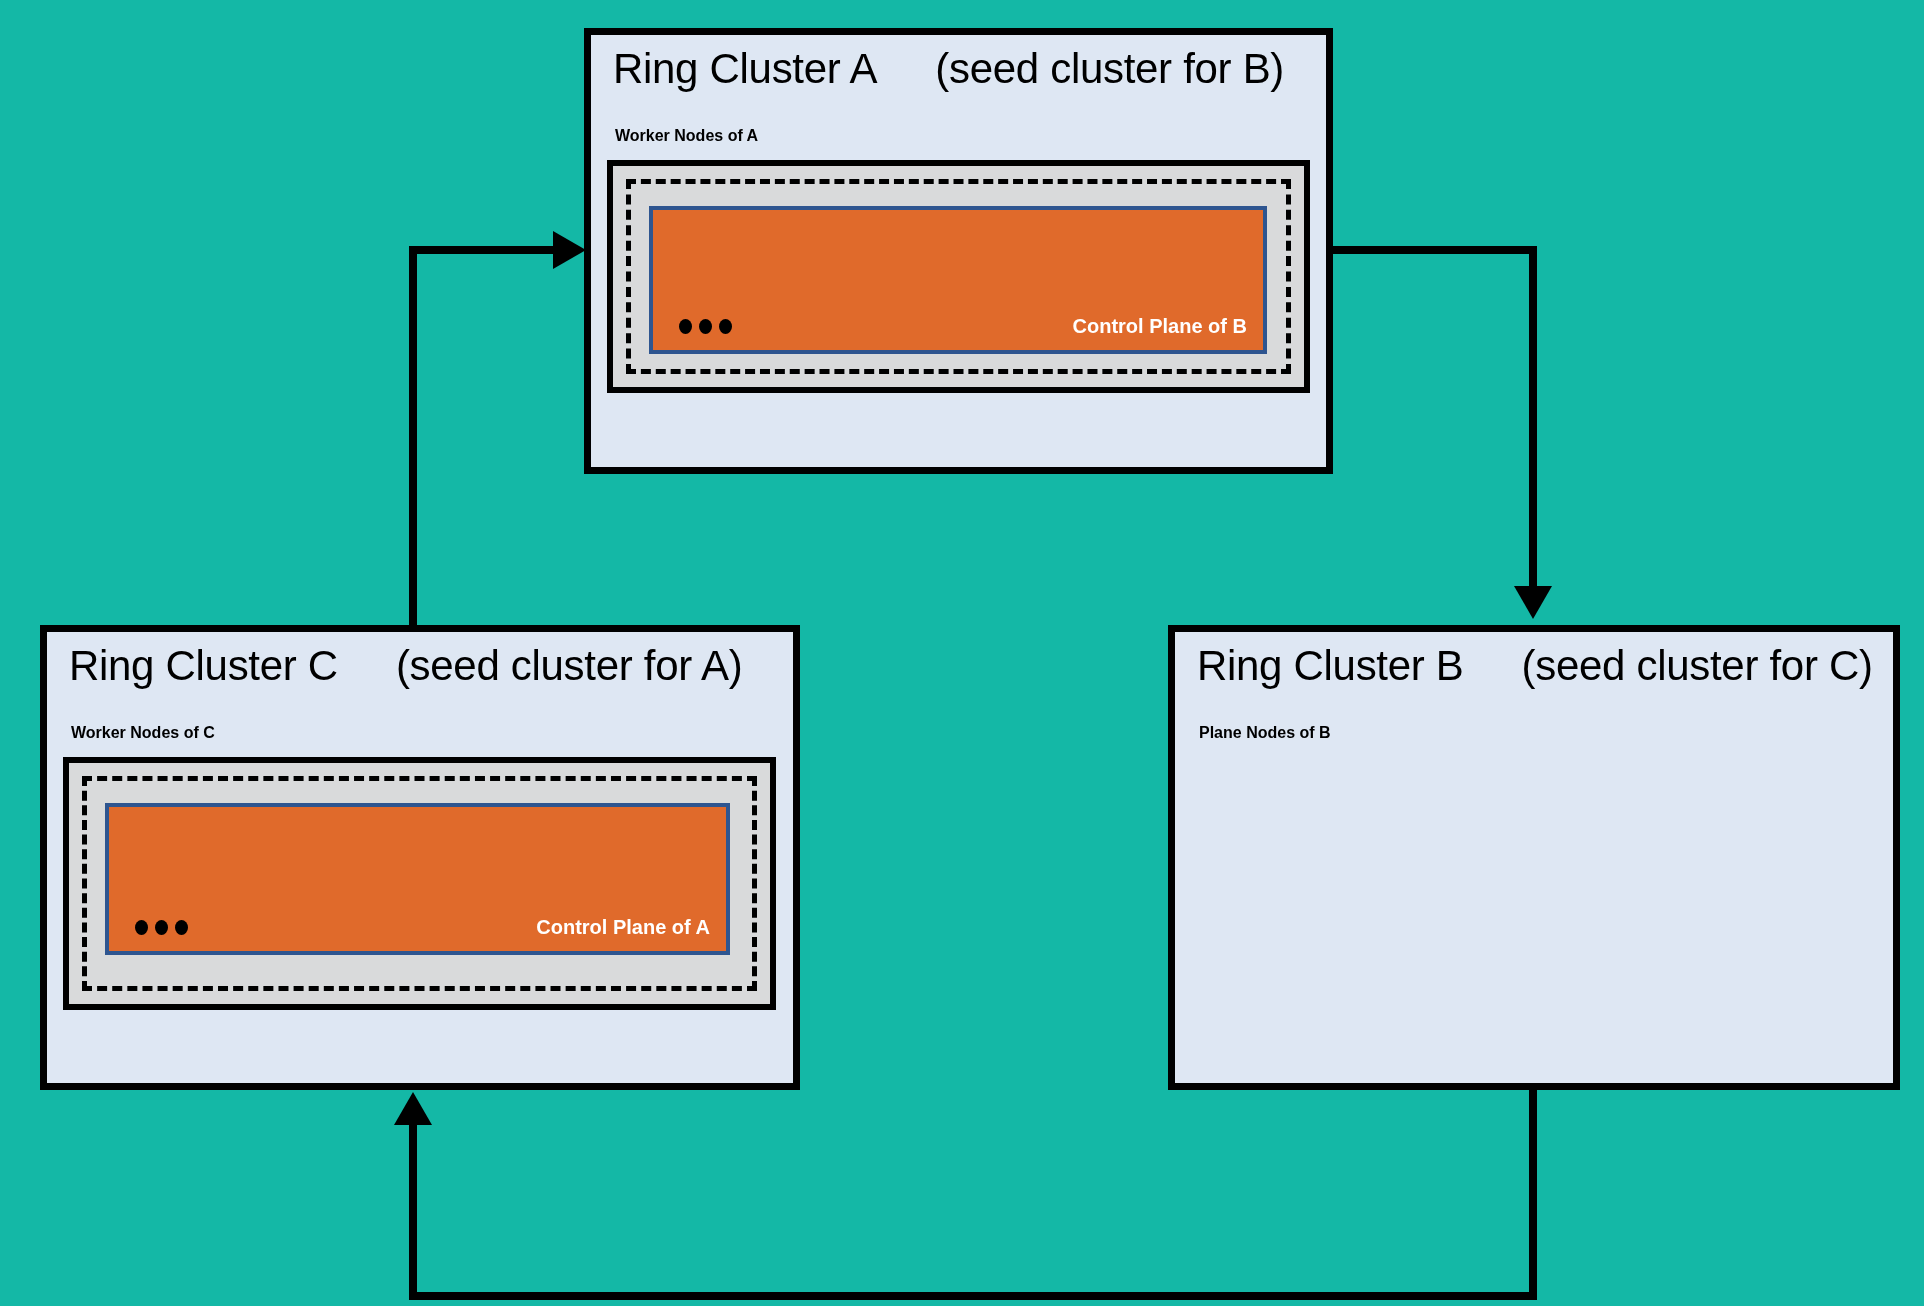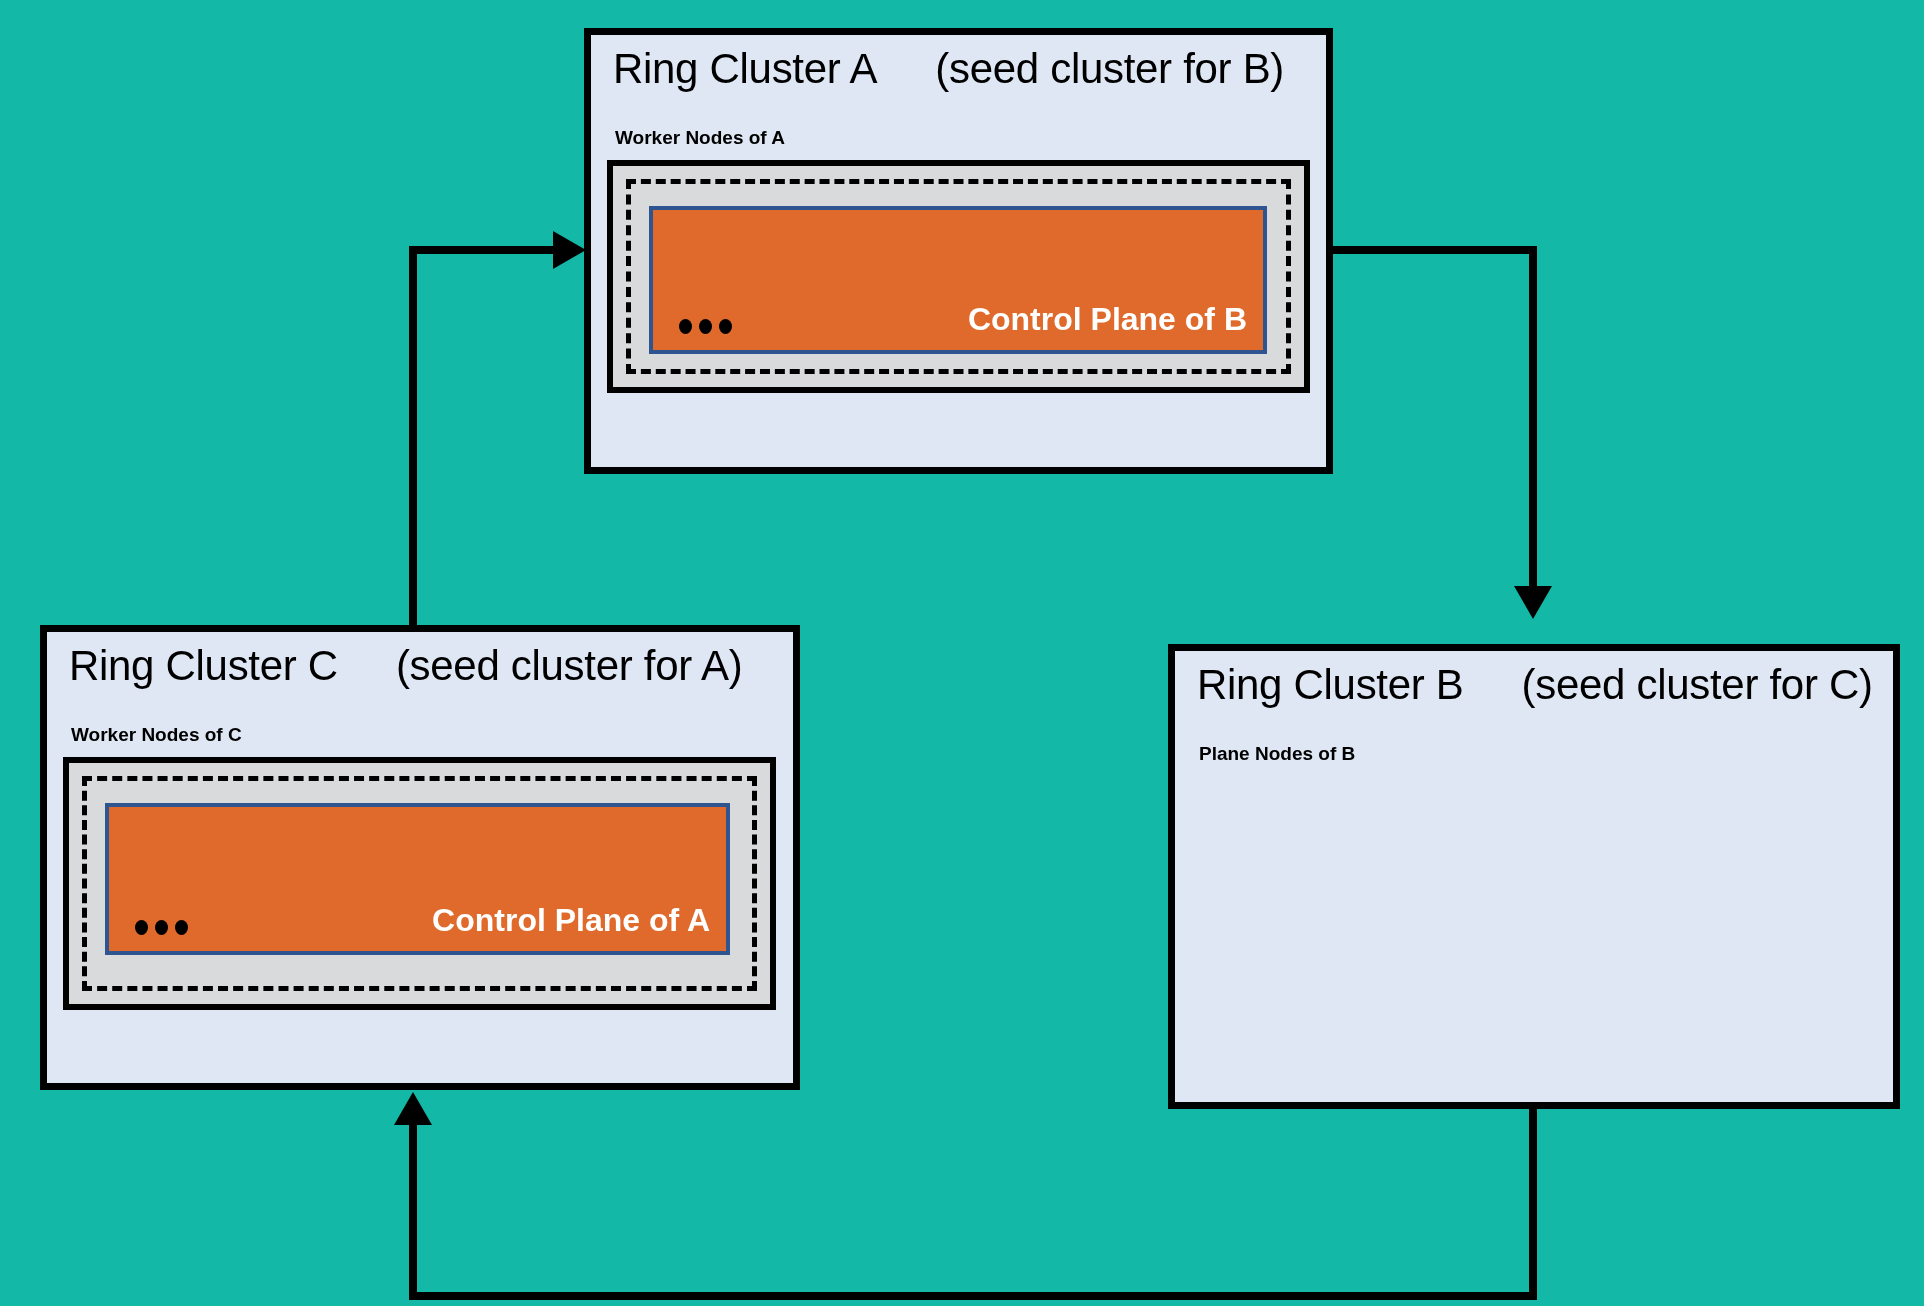--- a/index.html
+++ b/index.html
@@ -45,7 +45,7 @@
   .worker-label {
     position: absolute;
     left: 24px;
-    font-size: 19px;
+    font-size: 16px;
     font-weight: bold;
     color: #000000;
     white-space: nowrap;

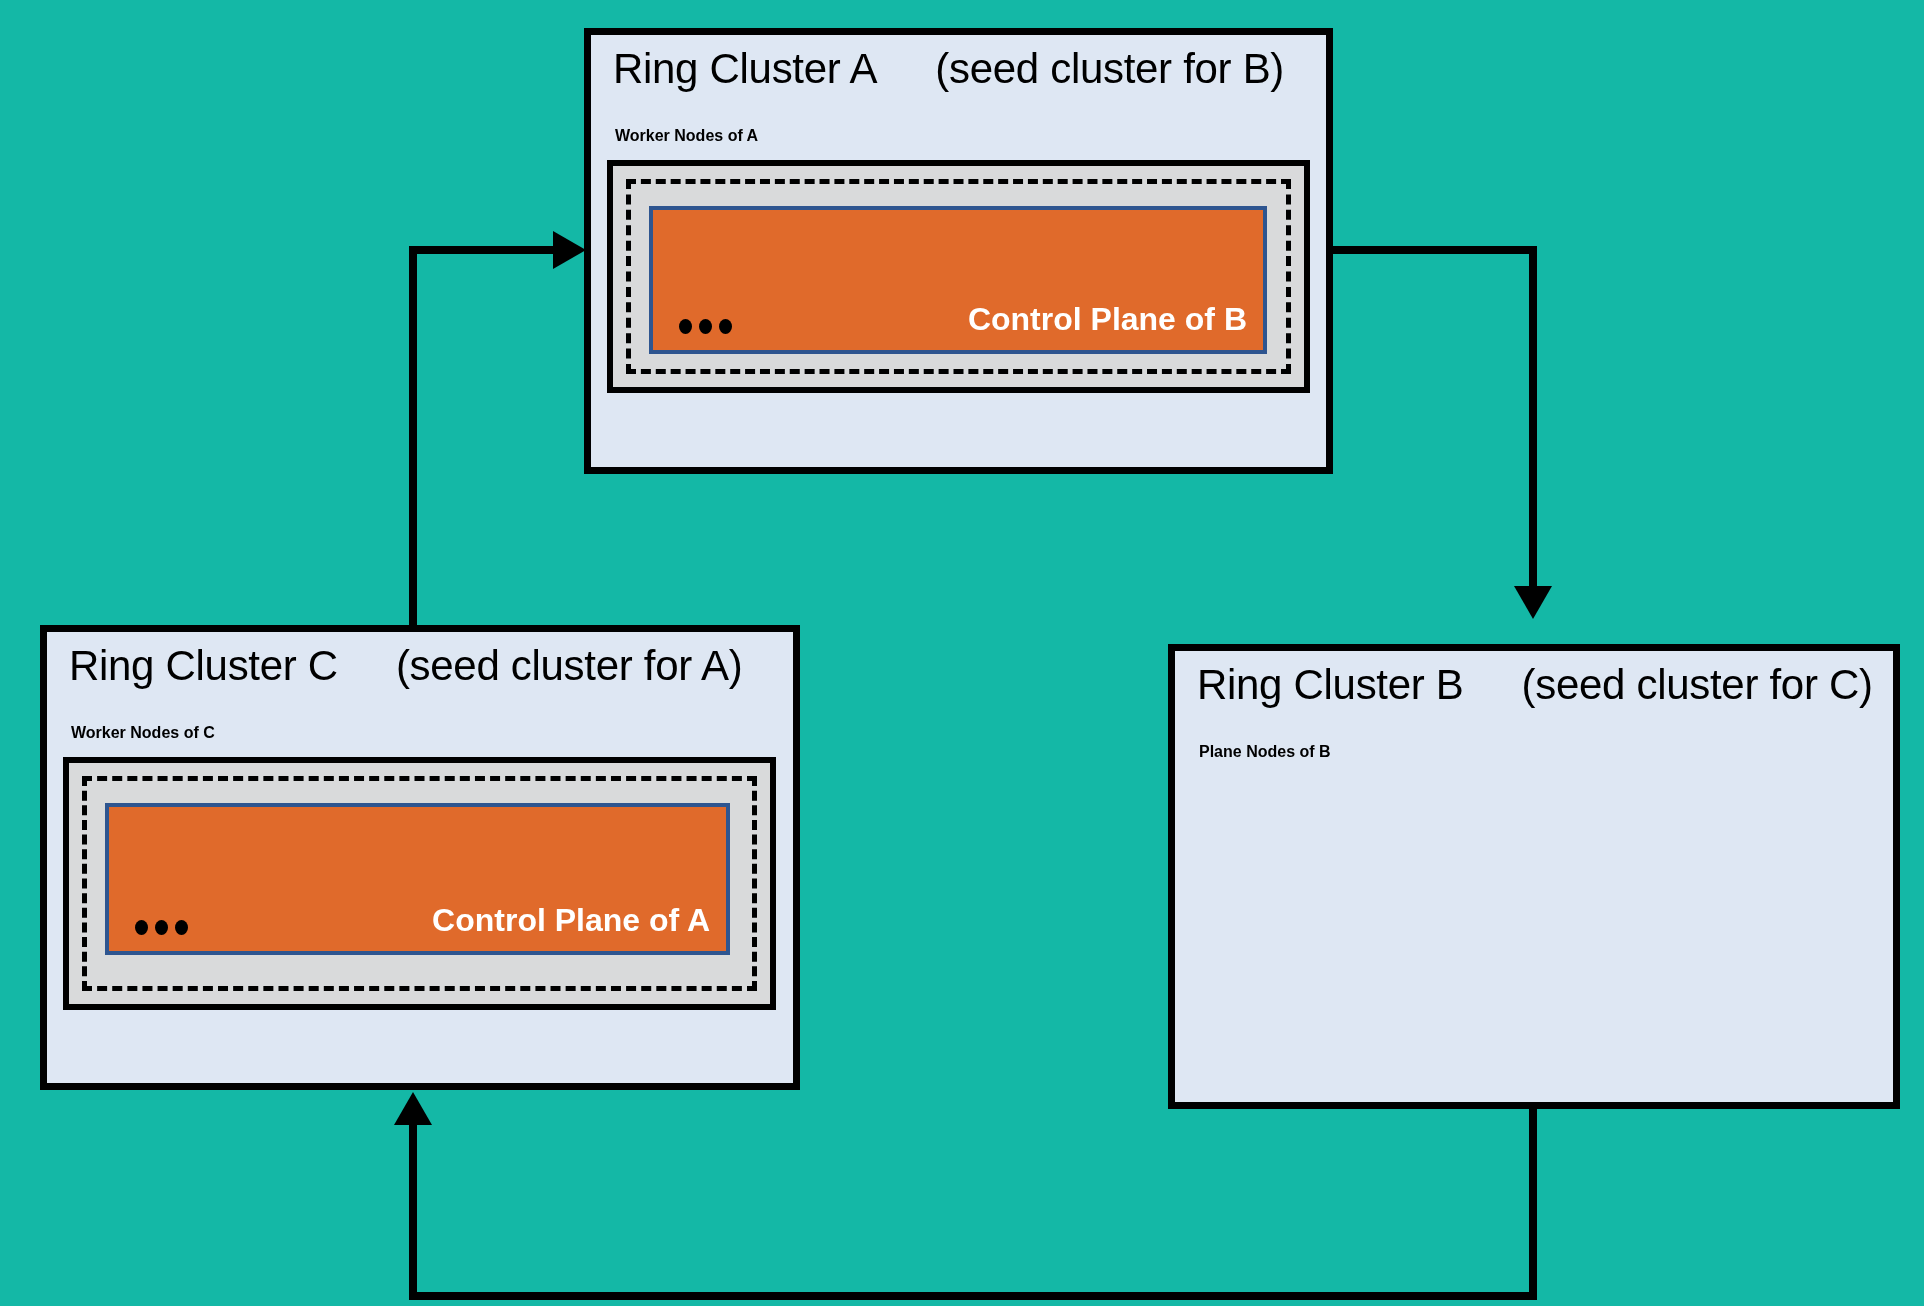--- a/index.html
+++ b/index.html
@@ -76,7 +76,7 @@
     position: absolute;
     right: 16px;
     bottom: 12px;
-    font-size: 32px;
+    font-size: 20px;
     font-weight: bold;
     color: #ffffff;
     white-space: nowrap;

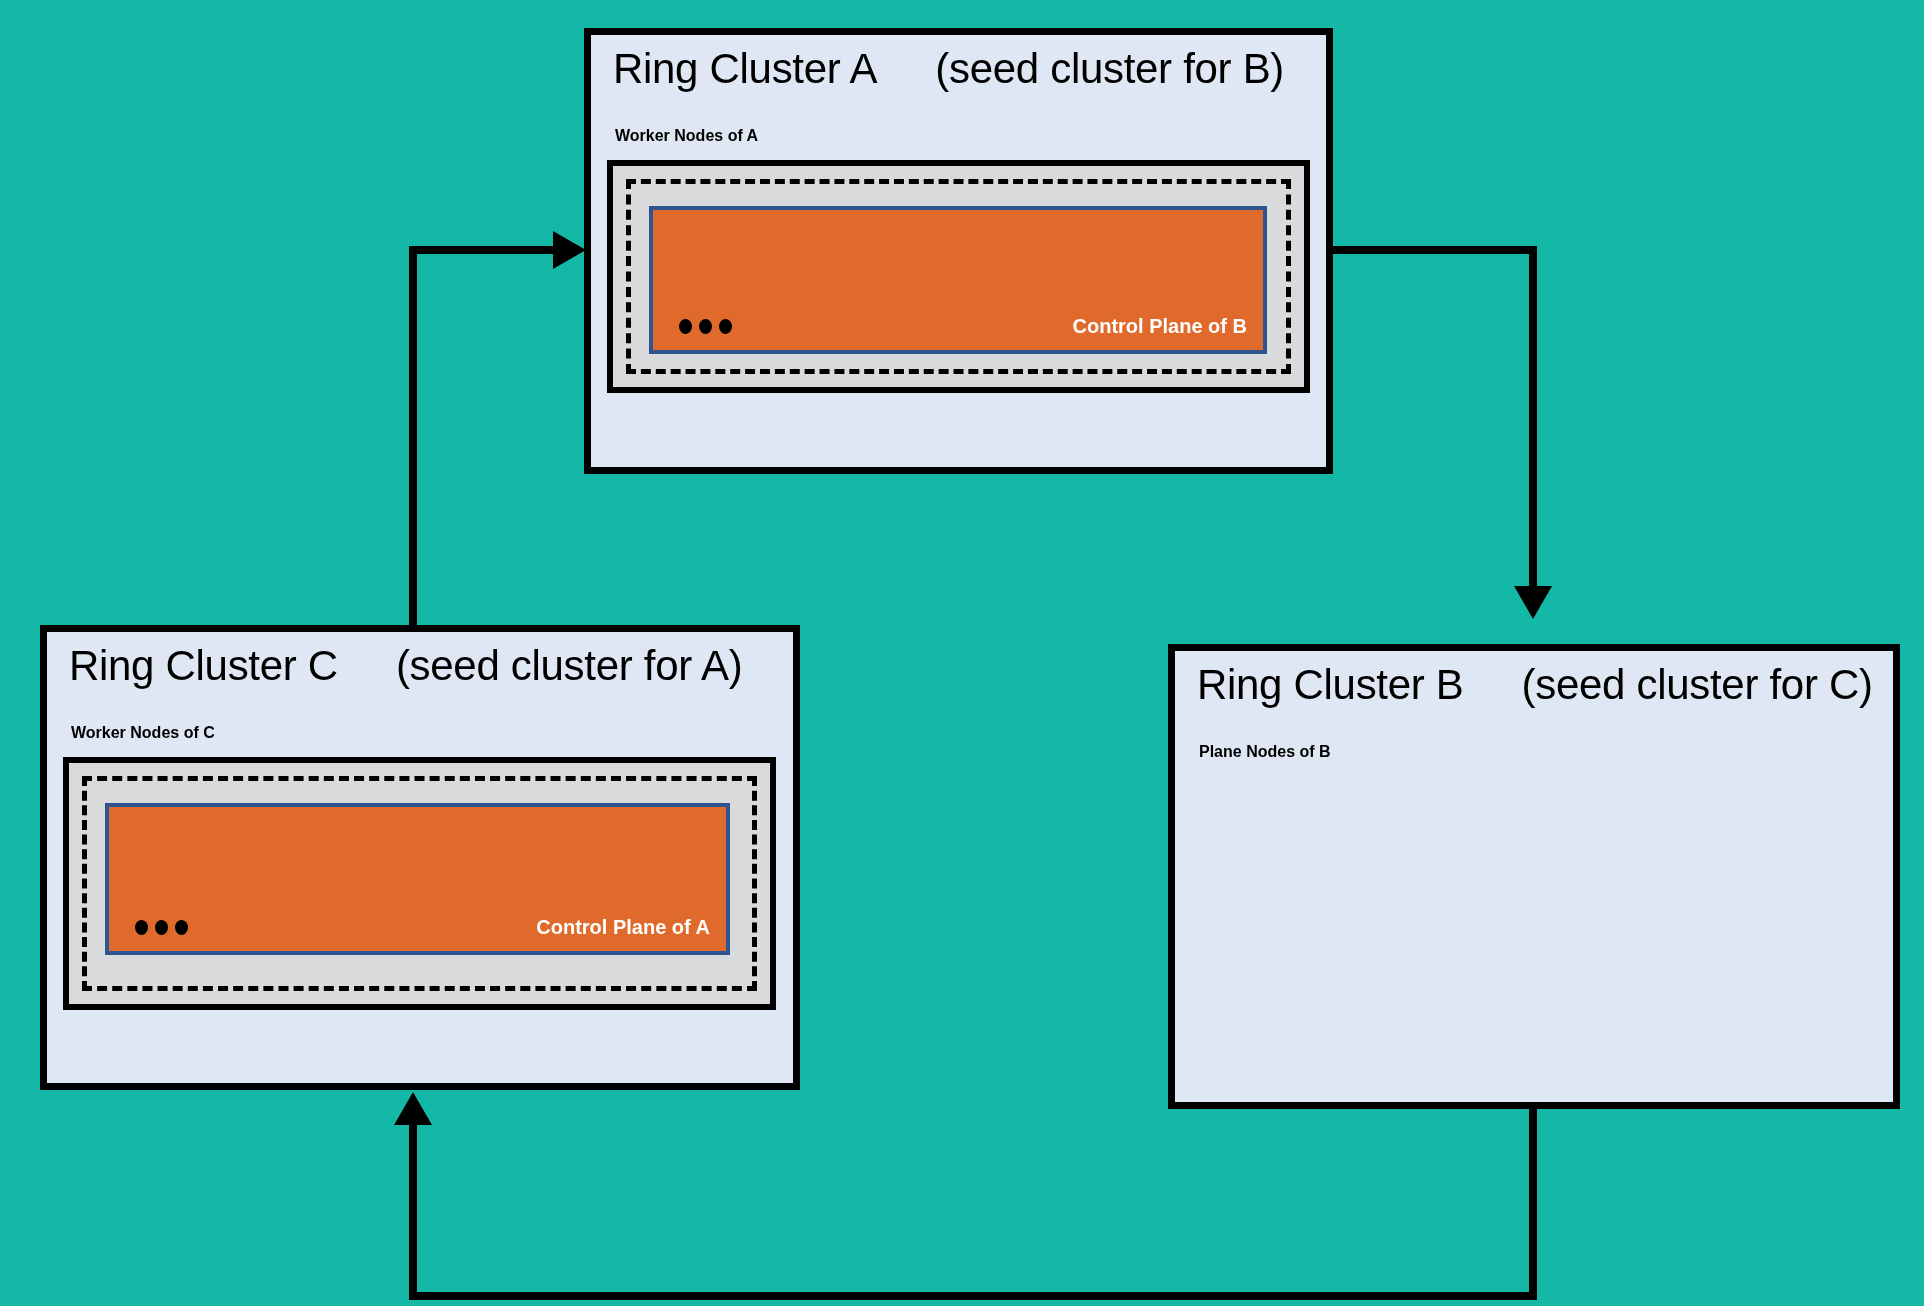--- a/index.html
+++ b/index.html
@@ -181,7 +181,7 @@
     </div>
   </div>
 
-  <div class="cluster" style="left:1168px; top:644px; width:732px; height:465px;">
+  <div class="cluster" style="left:1168px; top:625px; width:732px; height:465px;">
     <div class="cluster-title">
       <span>Ring Cluster B</span><span class="seed">(seed cluster for C)</span>
     </div>

